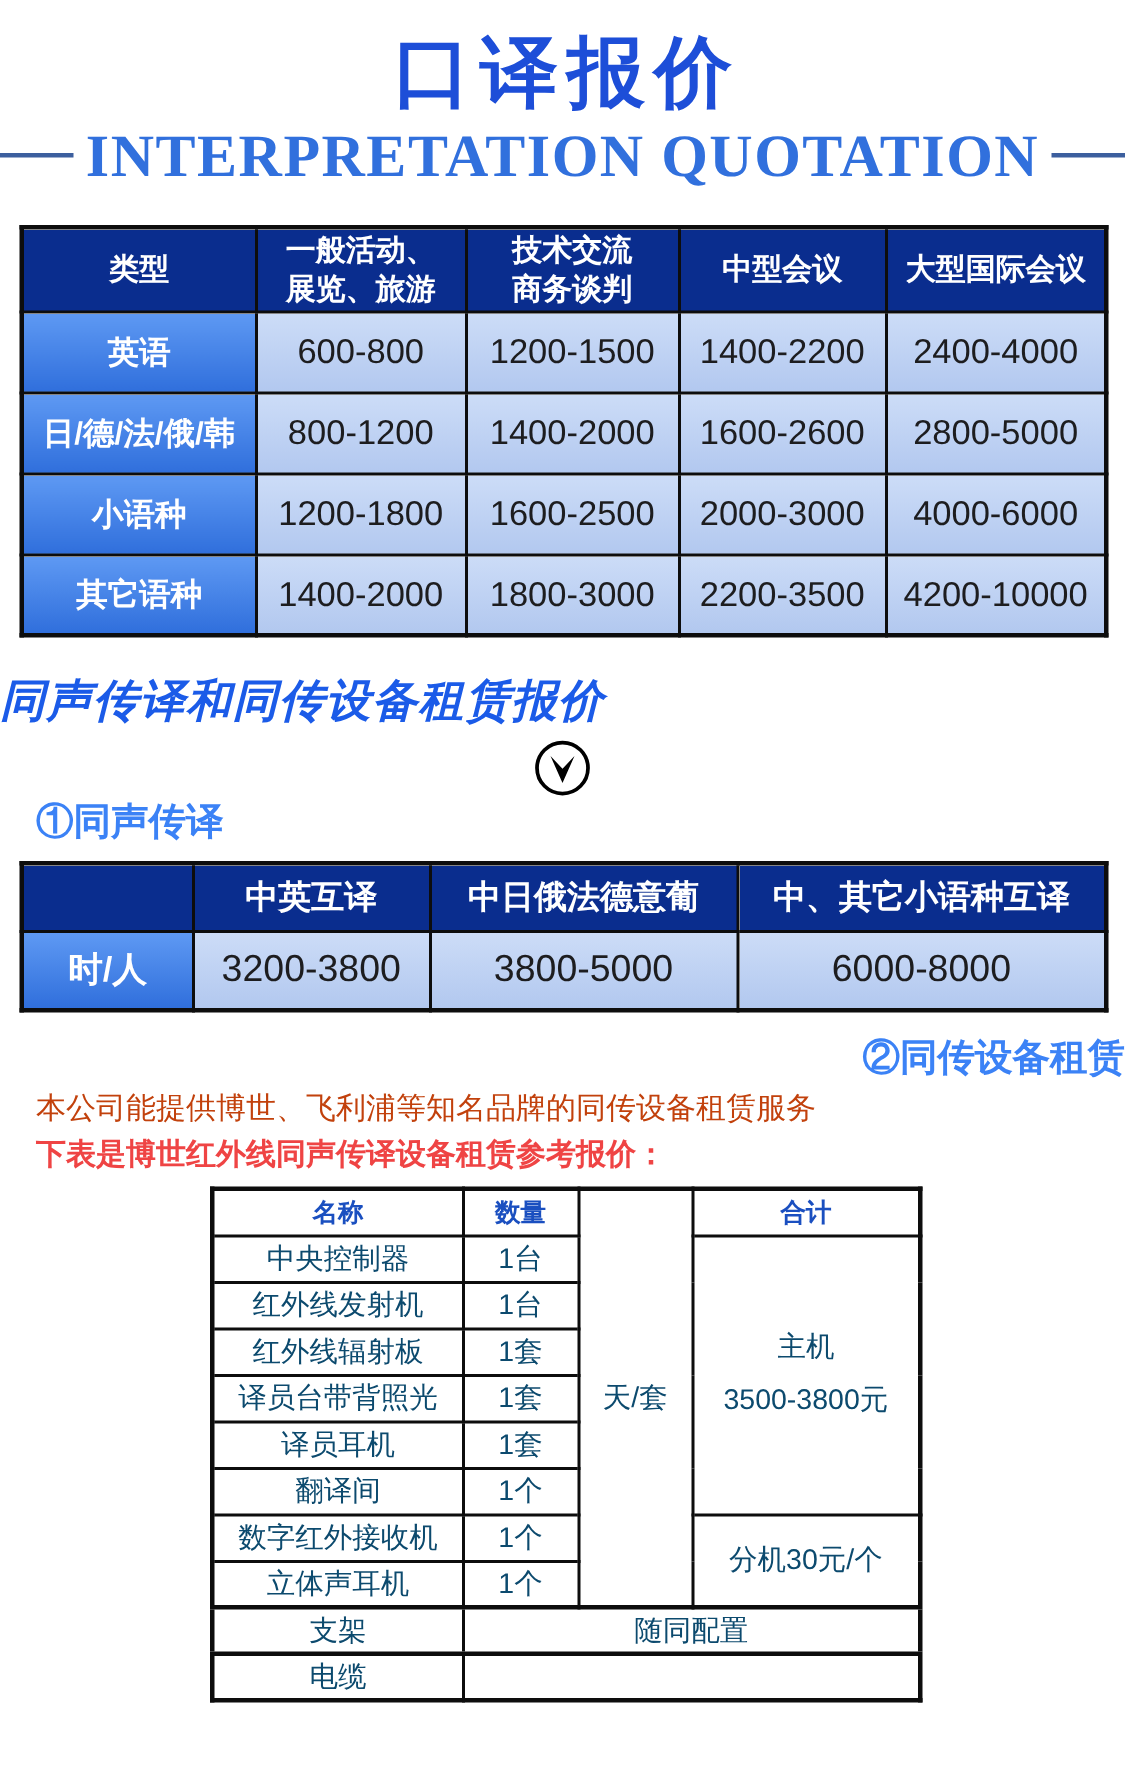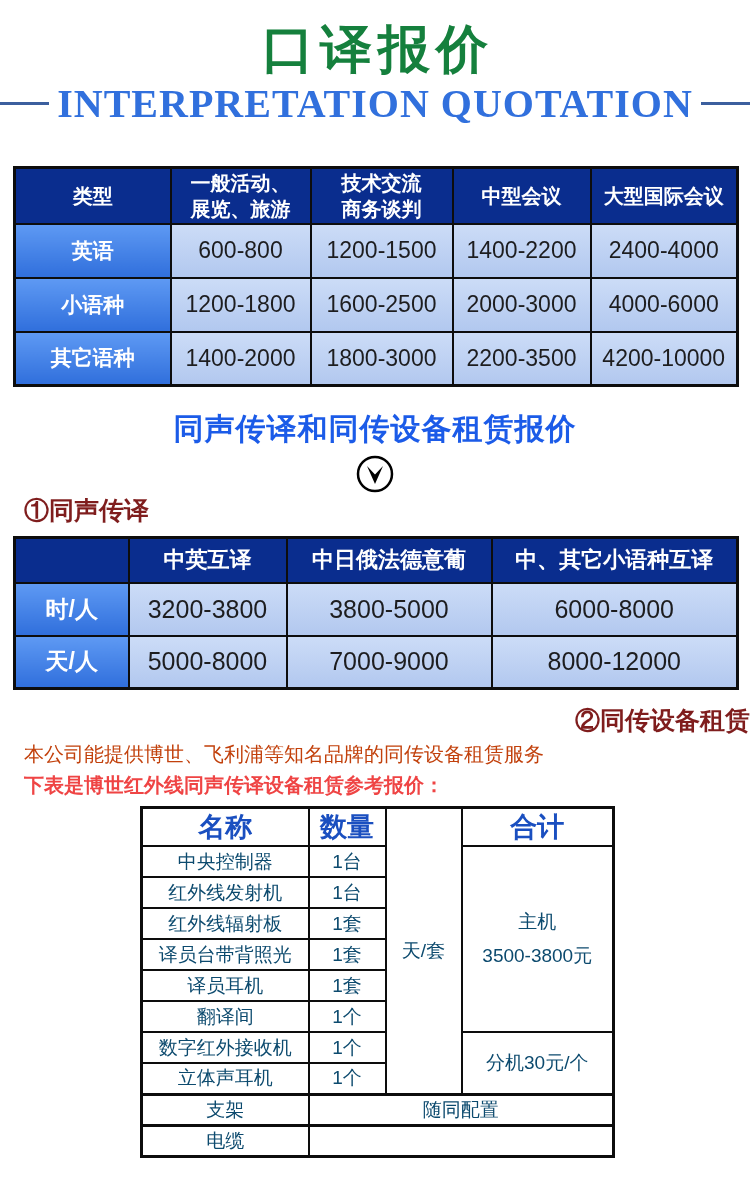--- a/index.html
+++ b/index.html
@@ -12,7 +12,7 @@
   .main-title {
     margin:20px 0 0; text-align:center;
     font-size:52px; line-height:58px; font-weight:700;
-    color:#15803d; letter-spacing:6px; text-indent:6px;
+    color:#1d4ed8; letter-spacing:6px; text-indent:6px;
   }
   .subtitle-row { display:flex; align-items:center; margin-top:4px; height:42px; }
   .rule { flex:1; height:3px; background:#3c5f9e; }

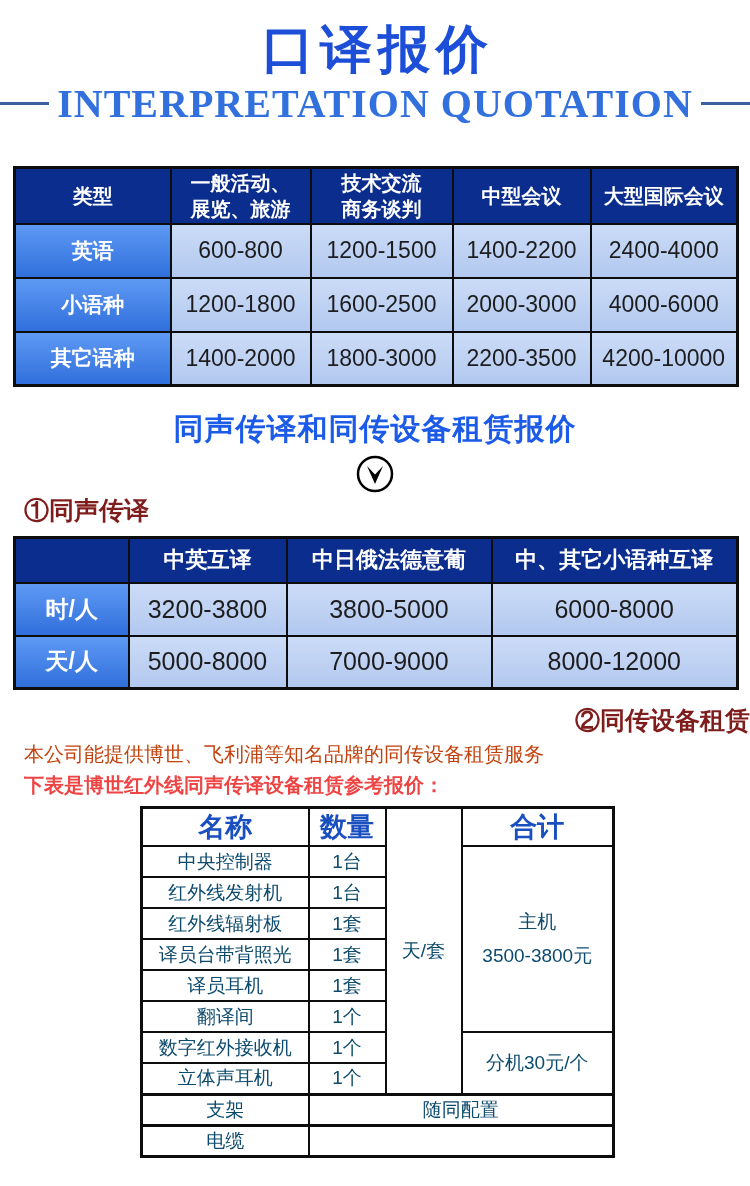--- a/index.html
+++ b/index.html
@@ -24,7 +24,7 @@
   
   .t { border-collapse:collapse; table-layout:fixed; margin-left:13px; border:3px solid #0d0d0d; }
   .t th, .t td { border:2px solid #0d0d0d; text-align:center; vertical-align:middle; padding:0; overflow:hidden; }
-  .t1 { margin-top:42px;border-radius:17px; }
+  .t1 { margin-top:26px;border-radius:17px; }
   .t1 .hrow { height:56px; }
   .t1 .drow { height:54px; }
   .navy { background:#0a2d8e; color:#ffffff; font-weight:700; font-size:20px; line-height:1.3; }

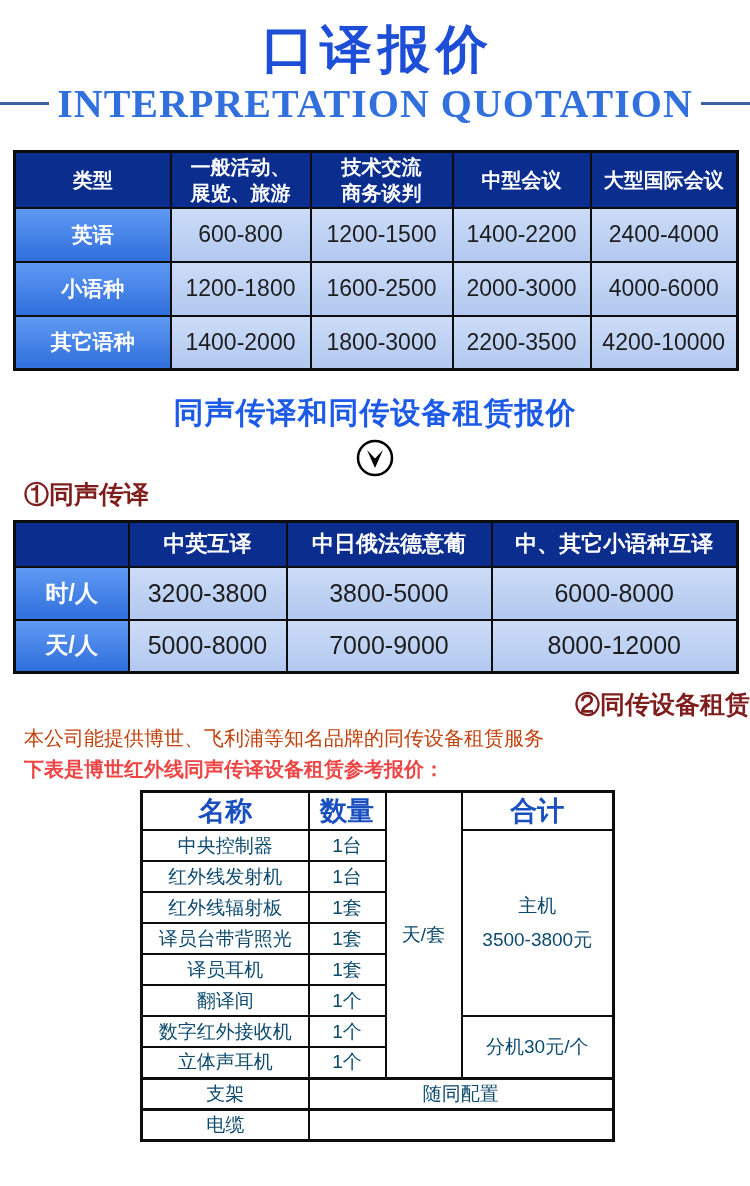--- a/index.html
+++ b/index.html
@@ -113,6 +113,13 @@
       <td class="cell">2400-4000</td>
     </tr>
     <tr class="drow">
+      <td class="rowhead">日/德/法/俄/韩</td>
+      <td class="cell">800-1200</td>
+      <td class="cell">1400-2000</td>
+      <td class="cell">1600-2600</td>
+      <td class="cell">2800-5000</td>
+    </tr>
+    <tr class="drow">
       <td class="rowhead">小语种</td>
       <td class="cell">1200-1800</td>
       <td class="cell">1600-2500</td>

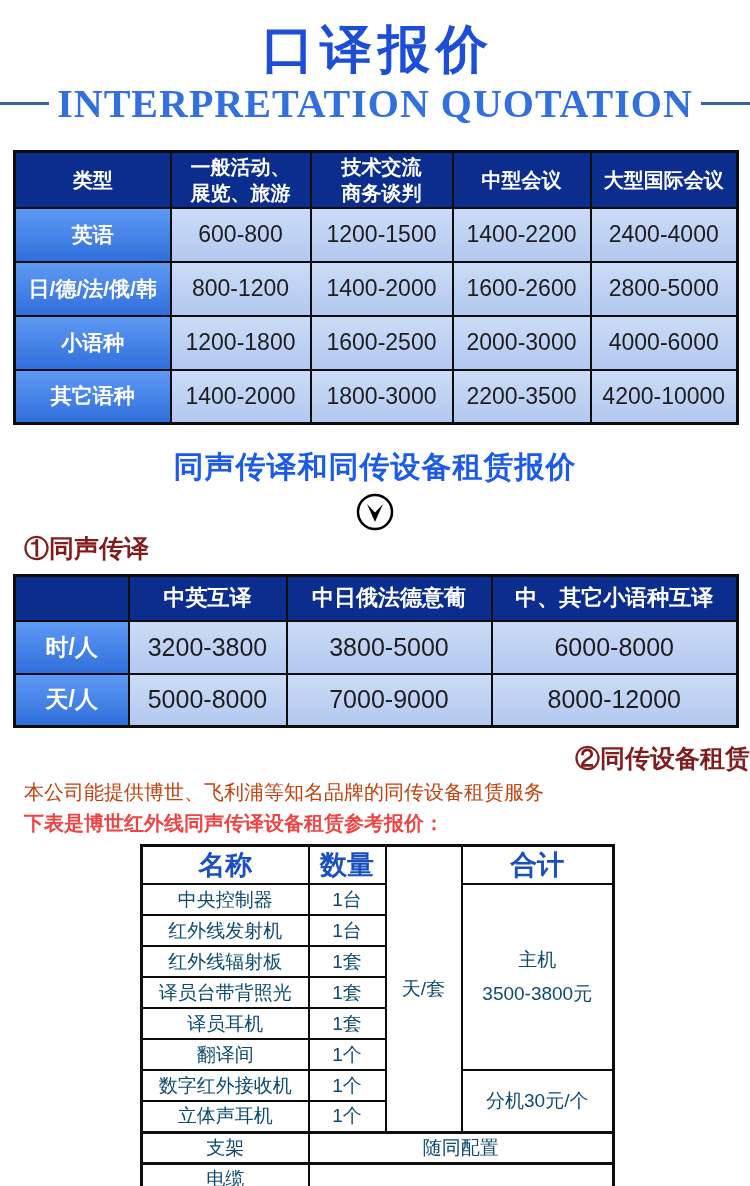--- a/index.html
+++ b/index.html
@@ -32,7 +32,7 @@
   .cell { background:linear-gradient(180deg,#ccdcf7,#b2c8ef); color:#1d1d1f; font-size:23px; }
 
   
-  .section-title { margin-top:22px; text-align:center; font-size:30px; font-weight:700; color:#1b5be8; letter-spacing:1px; }
+  .section-title { margin-top:22px; text-align:left; font-size:30px; font-weight:700; color:#1b5be8; letter-spacing:1px;font-style:italic; }
   .arrow-wrap { text-align:center; margin-top:4px; height:40px; }
   .sub-heading { margin:0 0 0 24px; font-size:25px; line-height:32px; font-weight:700; color:#7f1d1d; }
 

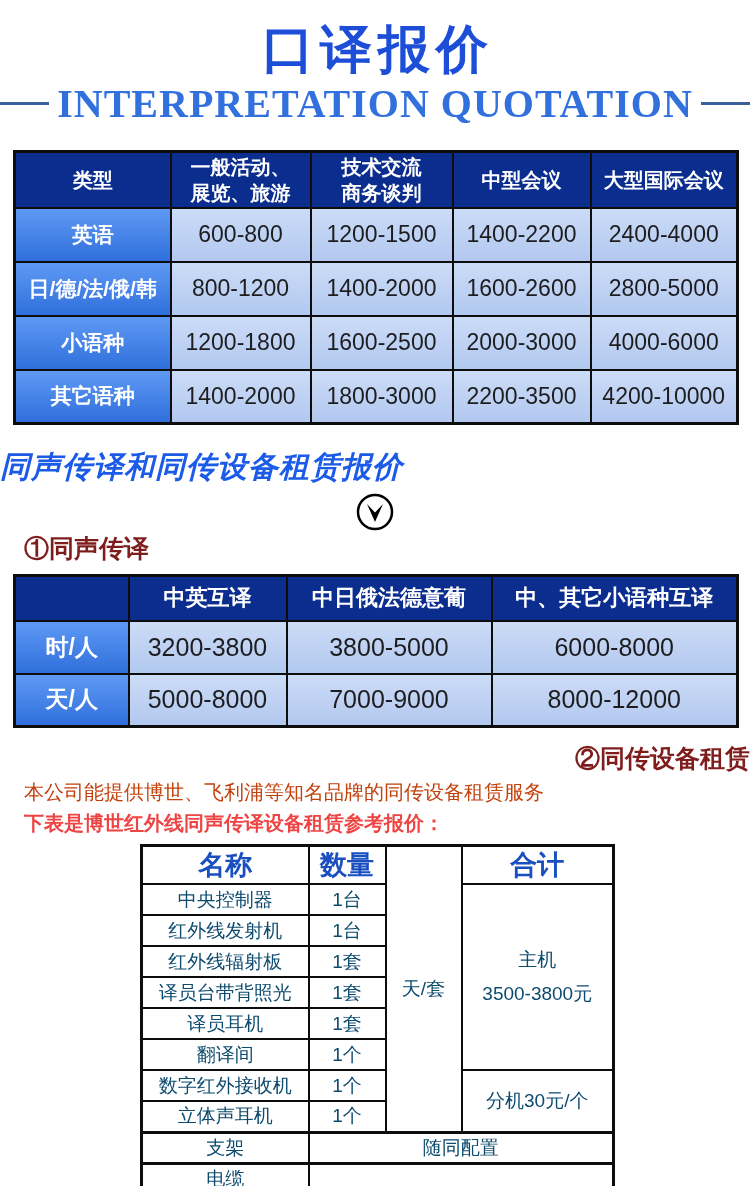--- a/index.html
+++ b/index.html
@@ -34,7 +34,7 @@
   
   .section-title { margin-top:22px; text-align:left; font-size:30px; font-weight:700; color:#1b5be8; letter-spacing:1px;font-style:italic; }
   .arrow-wrap { text-align:center; margin-top:4px; height:40px; }
-  .sub-heading { margin:0 0 0 24px; font-size:25px; line-height:32px; font-weight:700; color:#7f1d1d; }
+  .sub-heading { margin:0 0 0 24px; font-size:25px; line-height:32px; font-weight:700; color:#3b82f6; }
 
   .t2 { margin-top:10px; }
   .t2 .hrow { height:45px; }

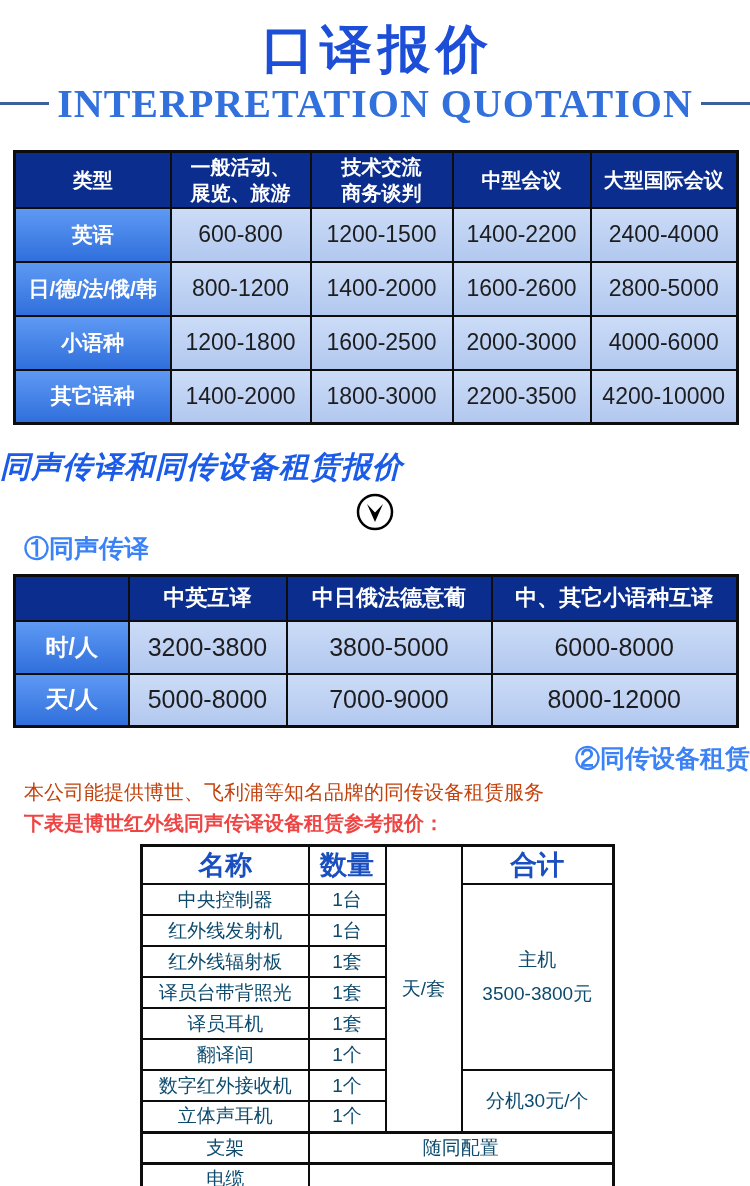--- a/index.html
+++ b/index.html
@@ -167,12 +167,6 @@
       <td class="cell">3800-5000</td>
       <td class="cell">6000-8000</td>
     </tr>
-    <tr class="drow">
-      <td class="rowhead">天/人</td>
-      <td class="cell">5000-8000</td>
-      <td class="cell">7000-9000</td>
-      <td class="cell">8000-12000</td>
-    </tr>
   </tbody>
     </table>
 

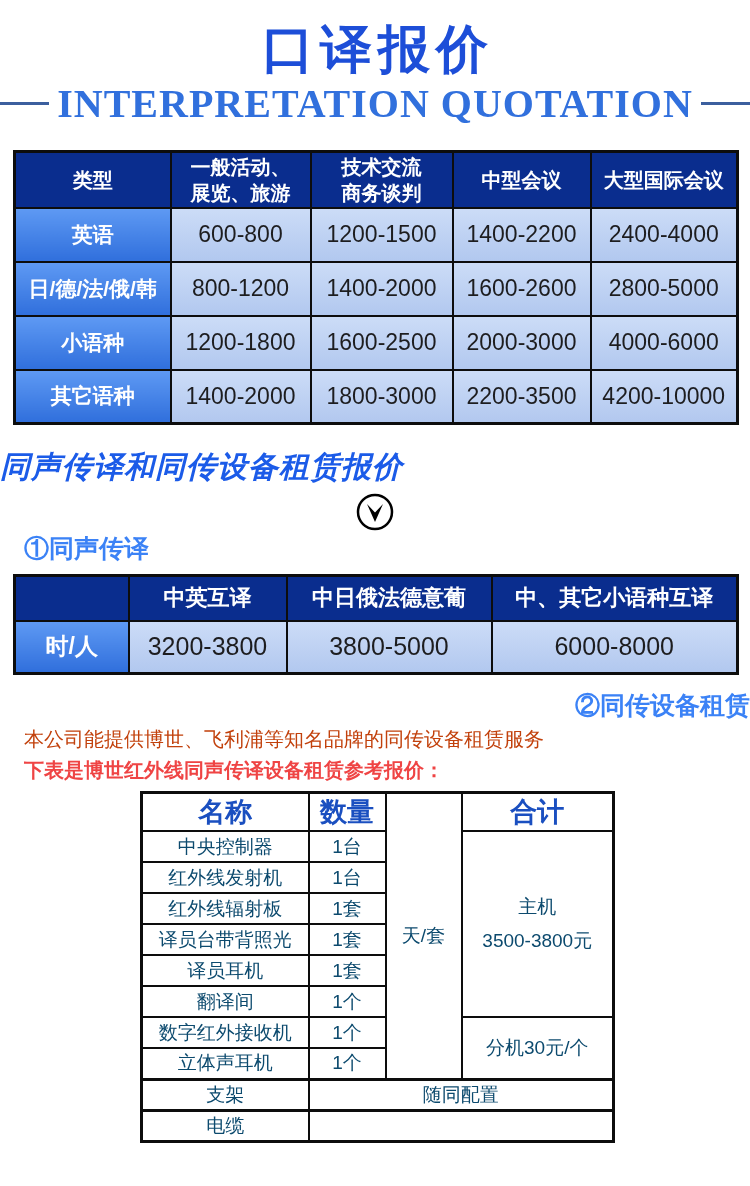--- a/index.html
+++ b/index.html
@@ -52,7 +52,7 @@
   .t3 { border-collapse:collapse; table-layout:fixed; margin:8px 0 0 140px; border:3px solid #0d0d0d; }
   .t3 th, .t3 td { border:2px solid #0d0d0d; text-align:center; vertical-align:middle; padding:0; }
   .t3 tr { height:31px; }
-  .t3 th { font-size:27px; font-weight:700; color:#1a4fc0; }
+  .t3 th { font-size:17px; font-weight:700; color:#1a4fc0; }
   .t3 td { font-size:19px; color:#0c4a6e; }
   .unit { font-size:21px; }
   .total-main { font-size:20px; }

